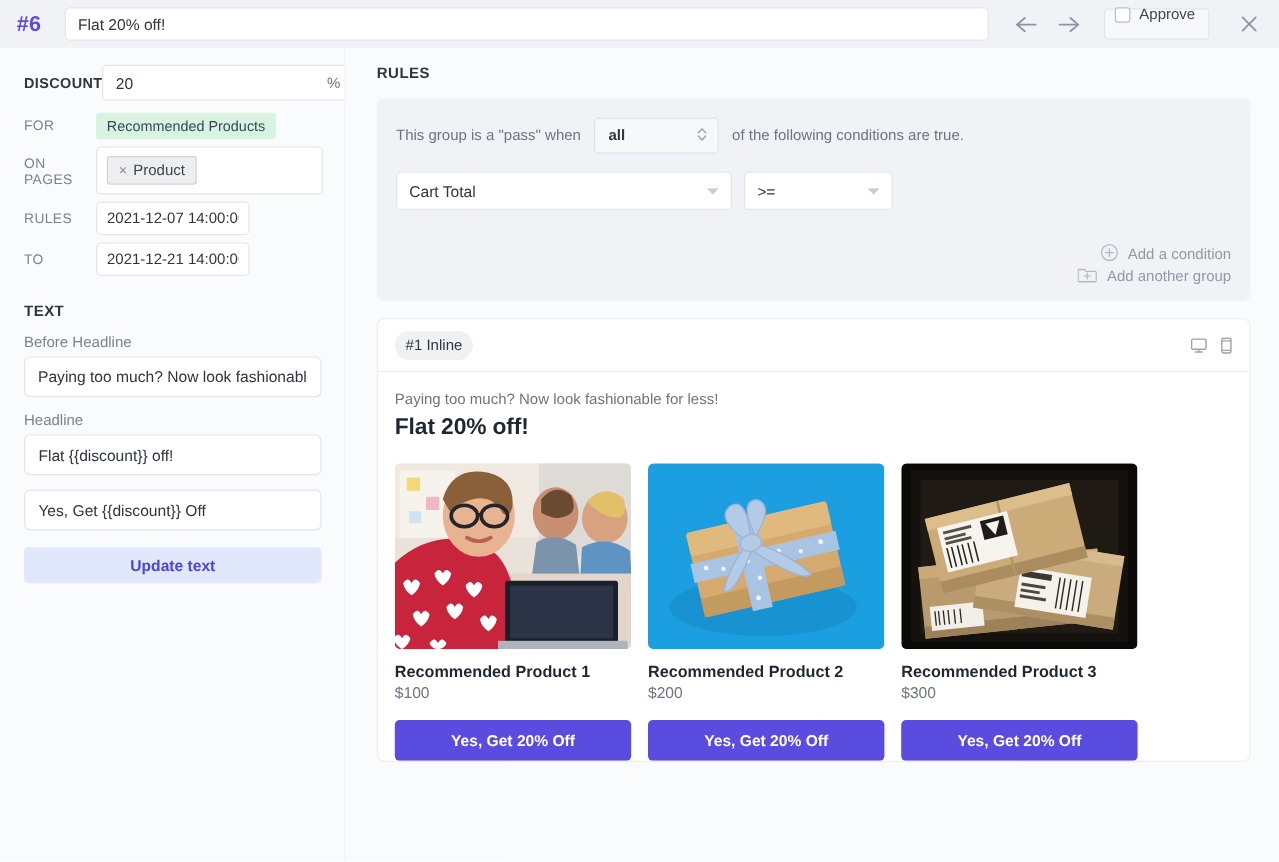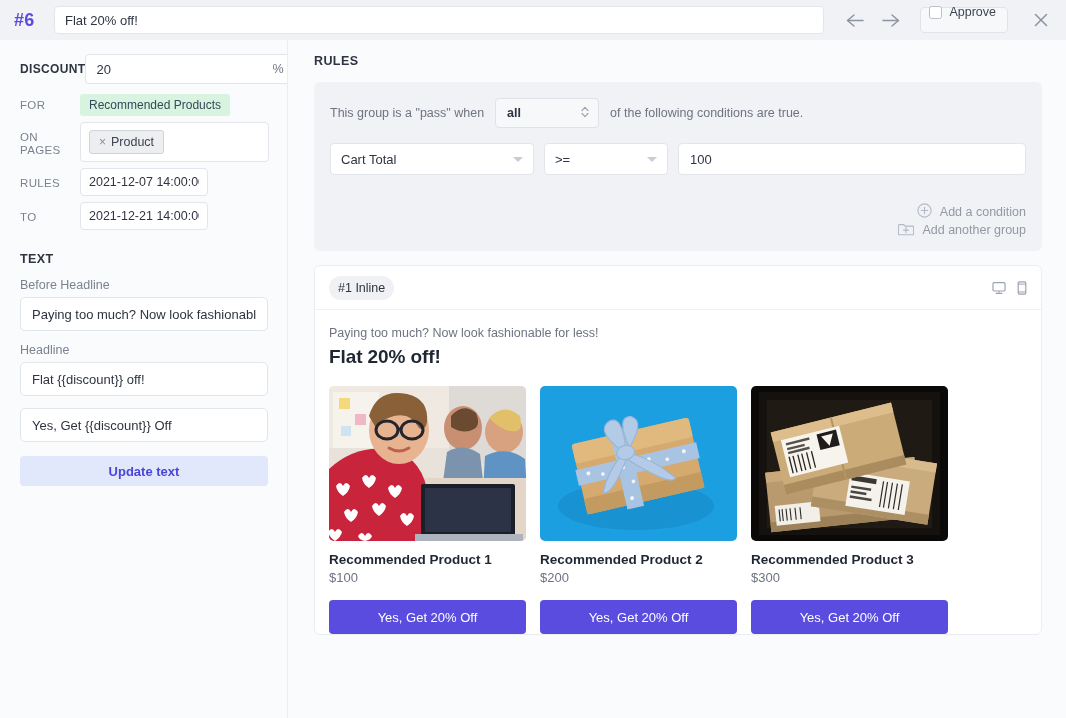--- a/index.html
+++ b/index.html
@@ -145,7 +145,7 @@
     justify-content: space-between; padding: 0 10px;
     font-size: 13px; color: #2e3440; cursor: pointer;
   }
-  .sel.field { width: 204px; }
+  .sel.field { width: 280px; }
   .sel.op { width: 124px; }
   .caret-down { width: 0; height: 0; border-left: 5px solid transparent; border-right: 5px solid transparent; border-top: 5px solid #c7ccd5; }
   .val-input {

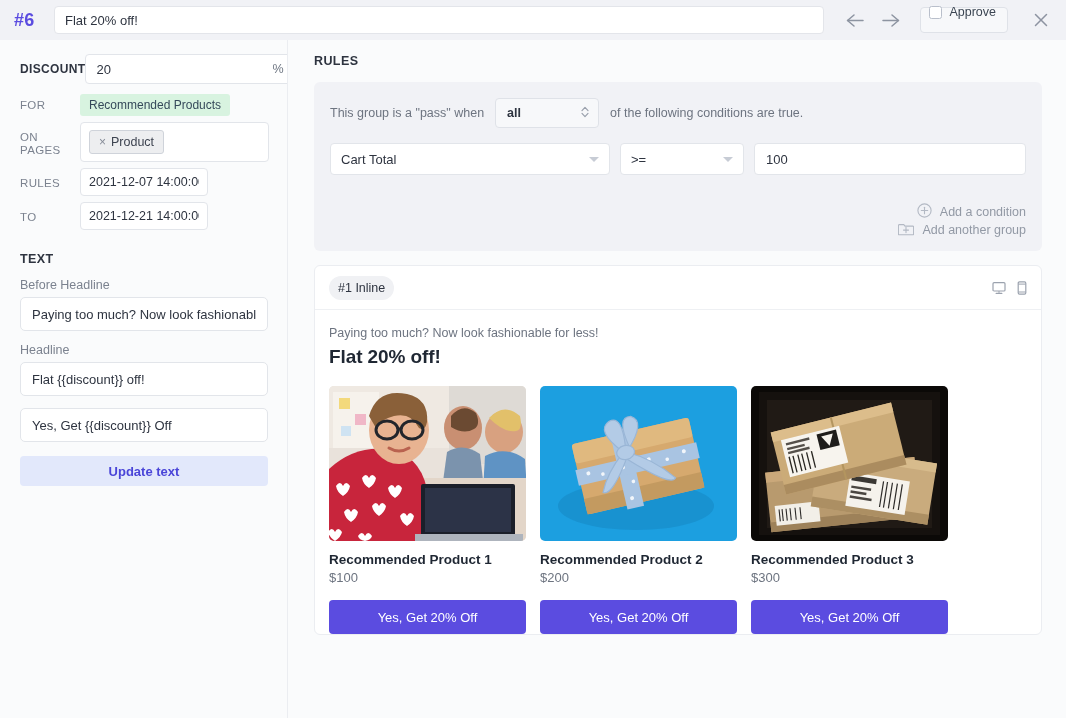--- a/index.html
+++ b/index.html
@@ -306,7 +306,6 @@
             <span>&gt;=</span>
             <span class="caret-down"></span>
           </div>
-          <input class="val-input" value="100" style="">
         </div>
 
         <div class="group-foot">

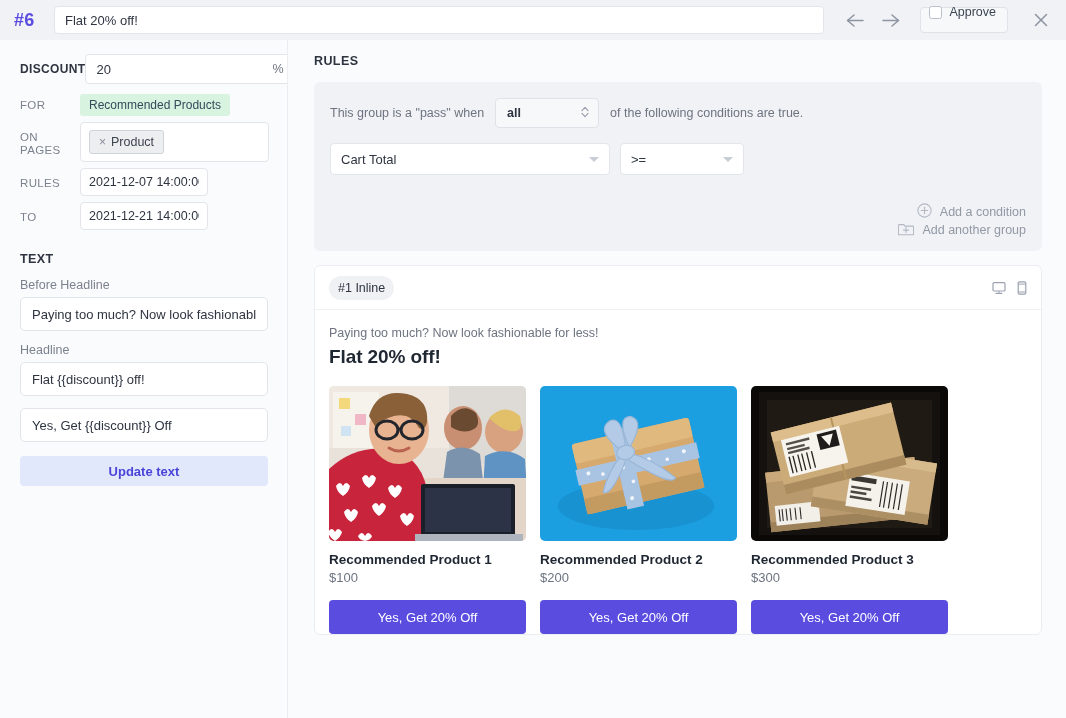--- a/index.html
+++ b/index.html
@@ -184,7 +184,7 @@
   .cta {
     width: 197px; height: 34px; margin-top: 15px;
     background: #5b4ce0; border: none; border-radius: 4px;
-    color: #fff; font-size: 13px; font-weight: 400;
+    color: #fff; font-size: 13px; font-weight: 700;
     font-family: "Liberation Sans", sans-serif; cursor: pointer;
   }
 </style>

